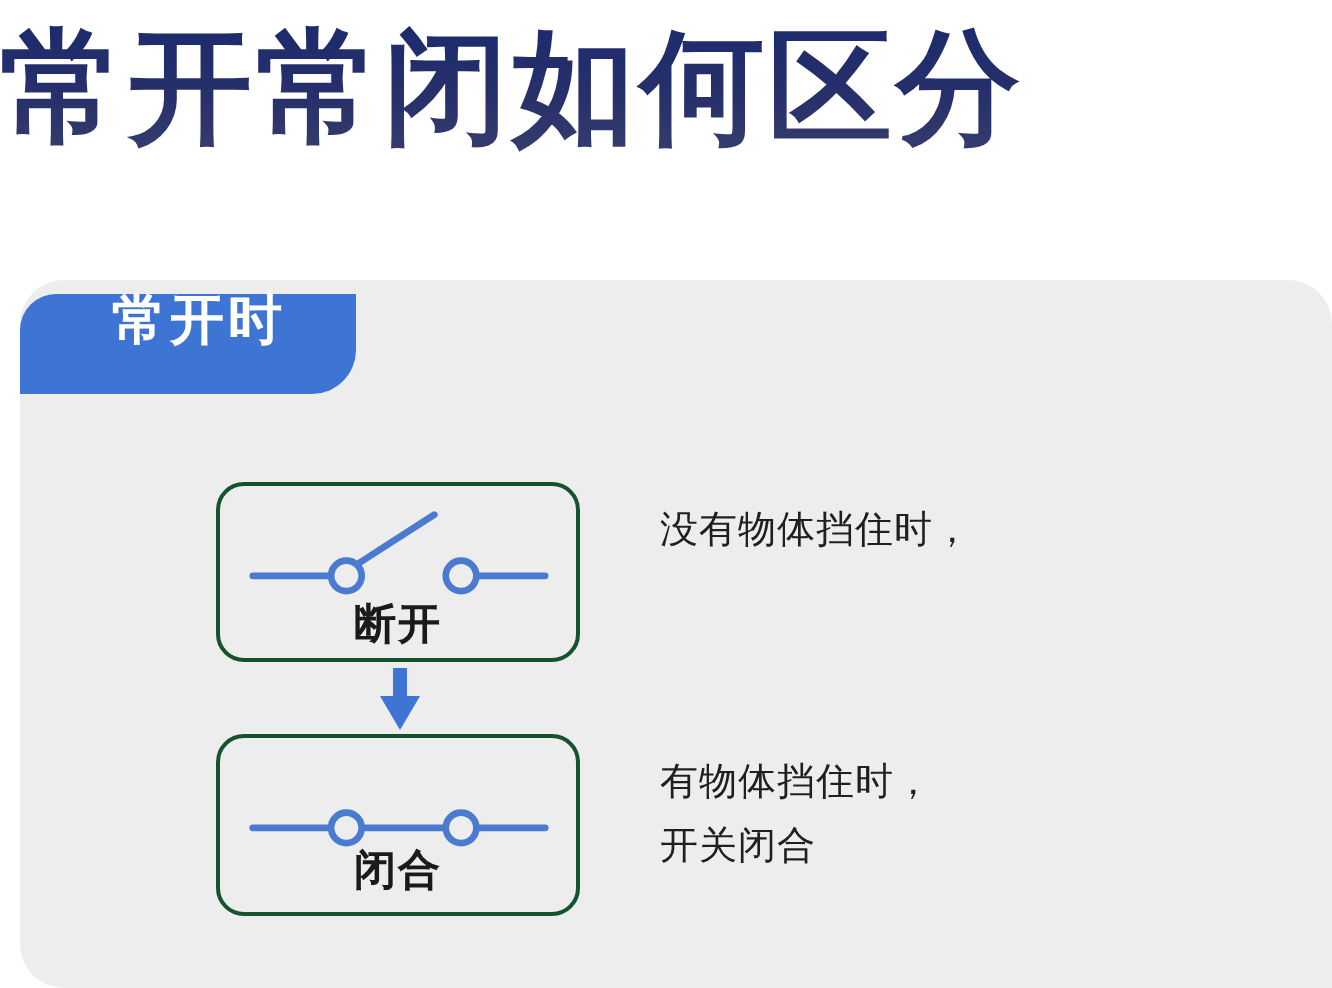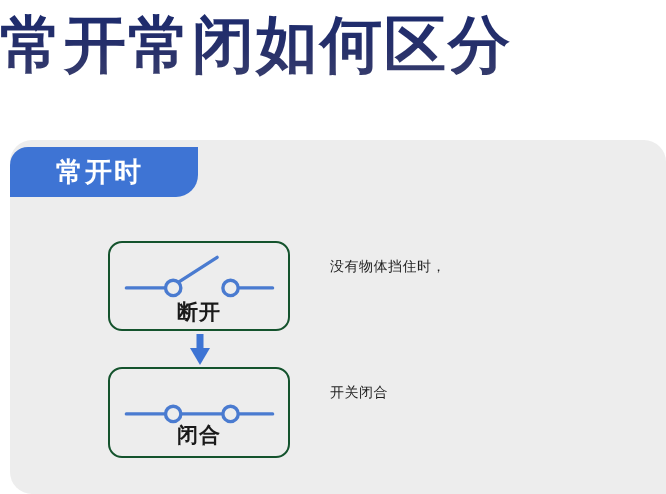--- a/index.html
+++ b/index.html
@@ -51,12 +51,12 @@
     position: absolute;
     left: 10px;
     top: 147px;
-    width: 188px;
+    width: 168px;
     height: 50px;
     background: #3e74d4;
     border-radius: 18px 0 22px 0;
     display: flex;
-    align-items: center;
+    align-items: flex-start;
   }
   .section-tab-label {
     color: #ffffff;

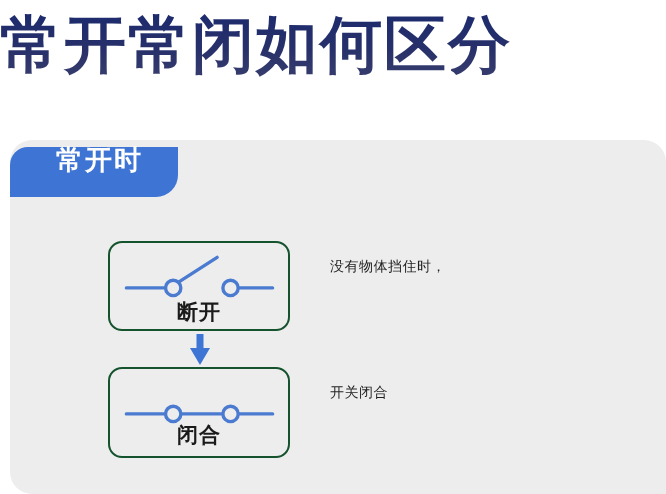--- a/index.html
+++ b/index.html
@@ -124,7 +124,7 @@
     position: absolute;
     left: 330px;
     width: 300px;
-    font-size: 14px;
+    font-size: 19px;
     line-height: 32px;
     color: #1f1f1f;
     letter-spacing: 0.5px;

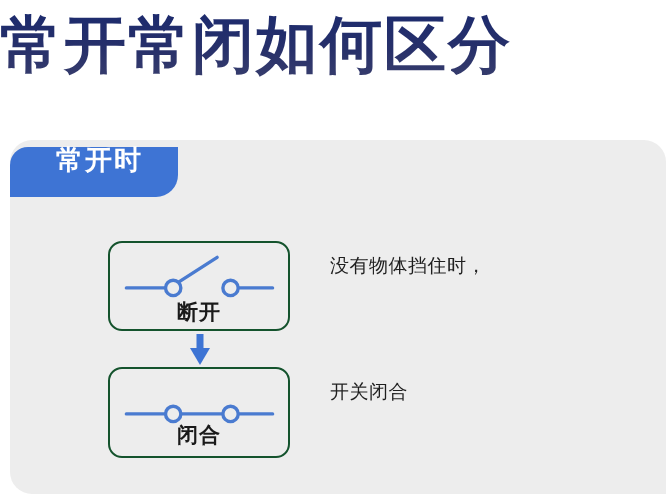--- a/index.html
+++ b/index.html
@@ -175,6 +175,7 @@
   </div>
 
   <div class="desc-block" id="desc-closed" style="left:320px; top:236px;">
+    <span class="desc-line">有物体挡住时，</span>
     <span class="desc-line">开关闭合</span>
   </div>
 

